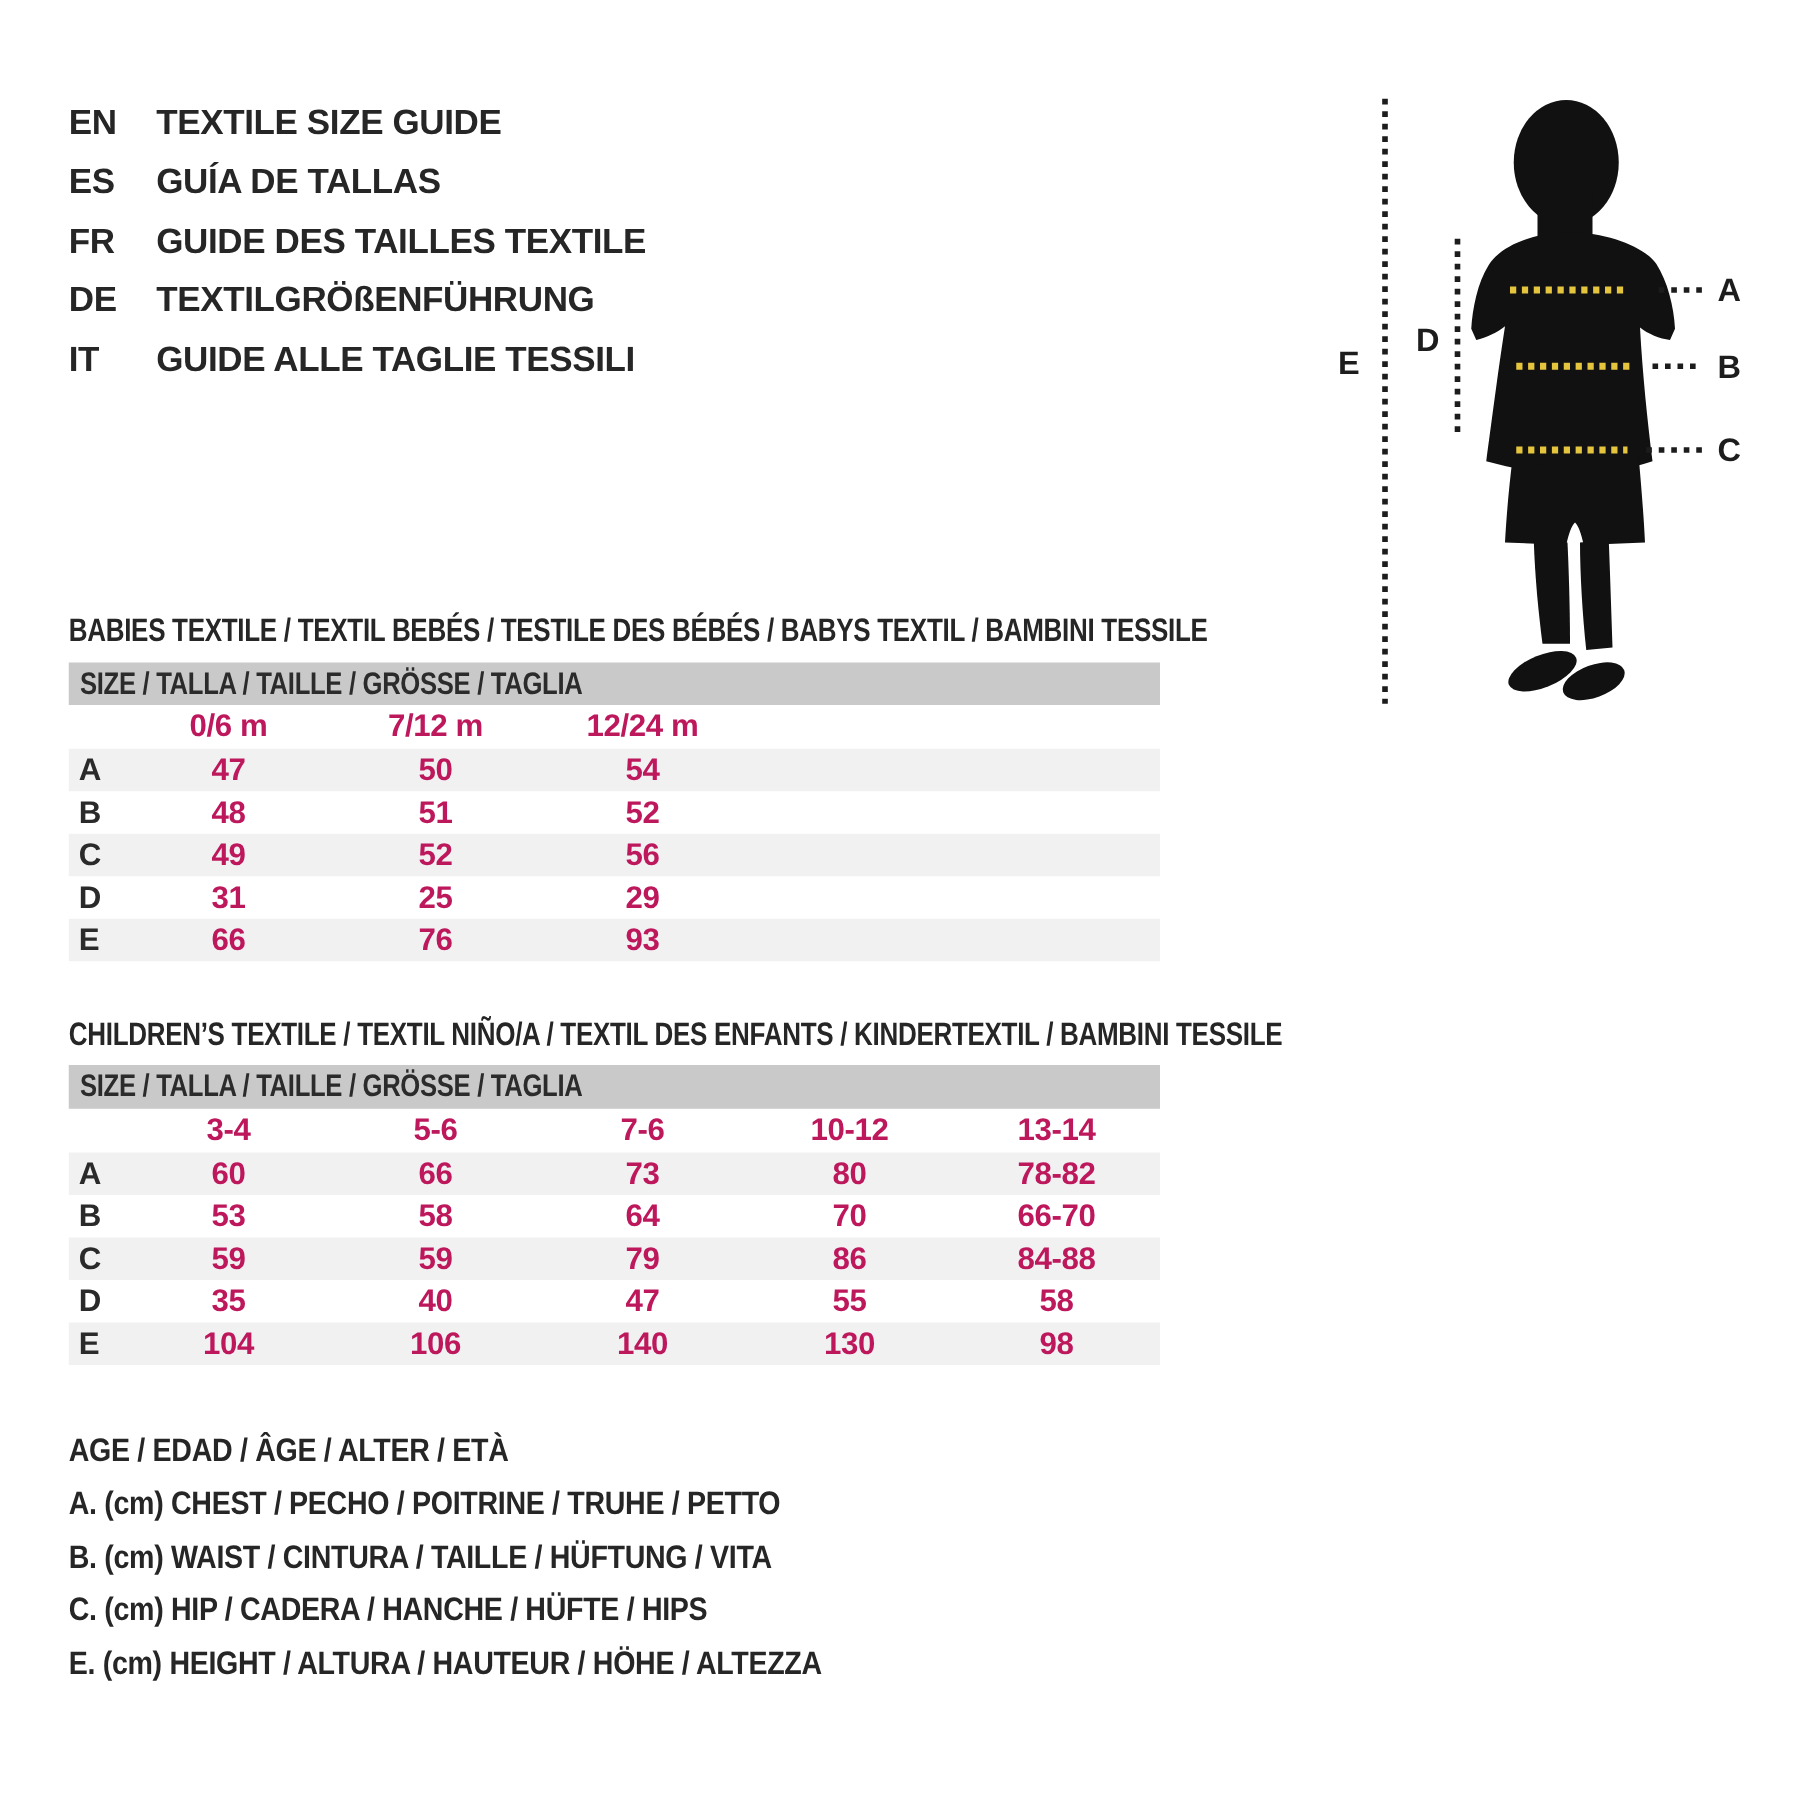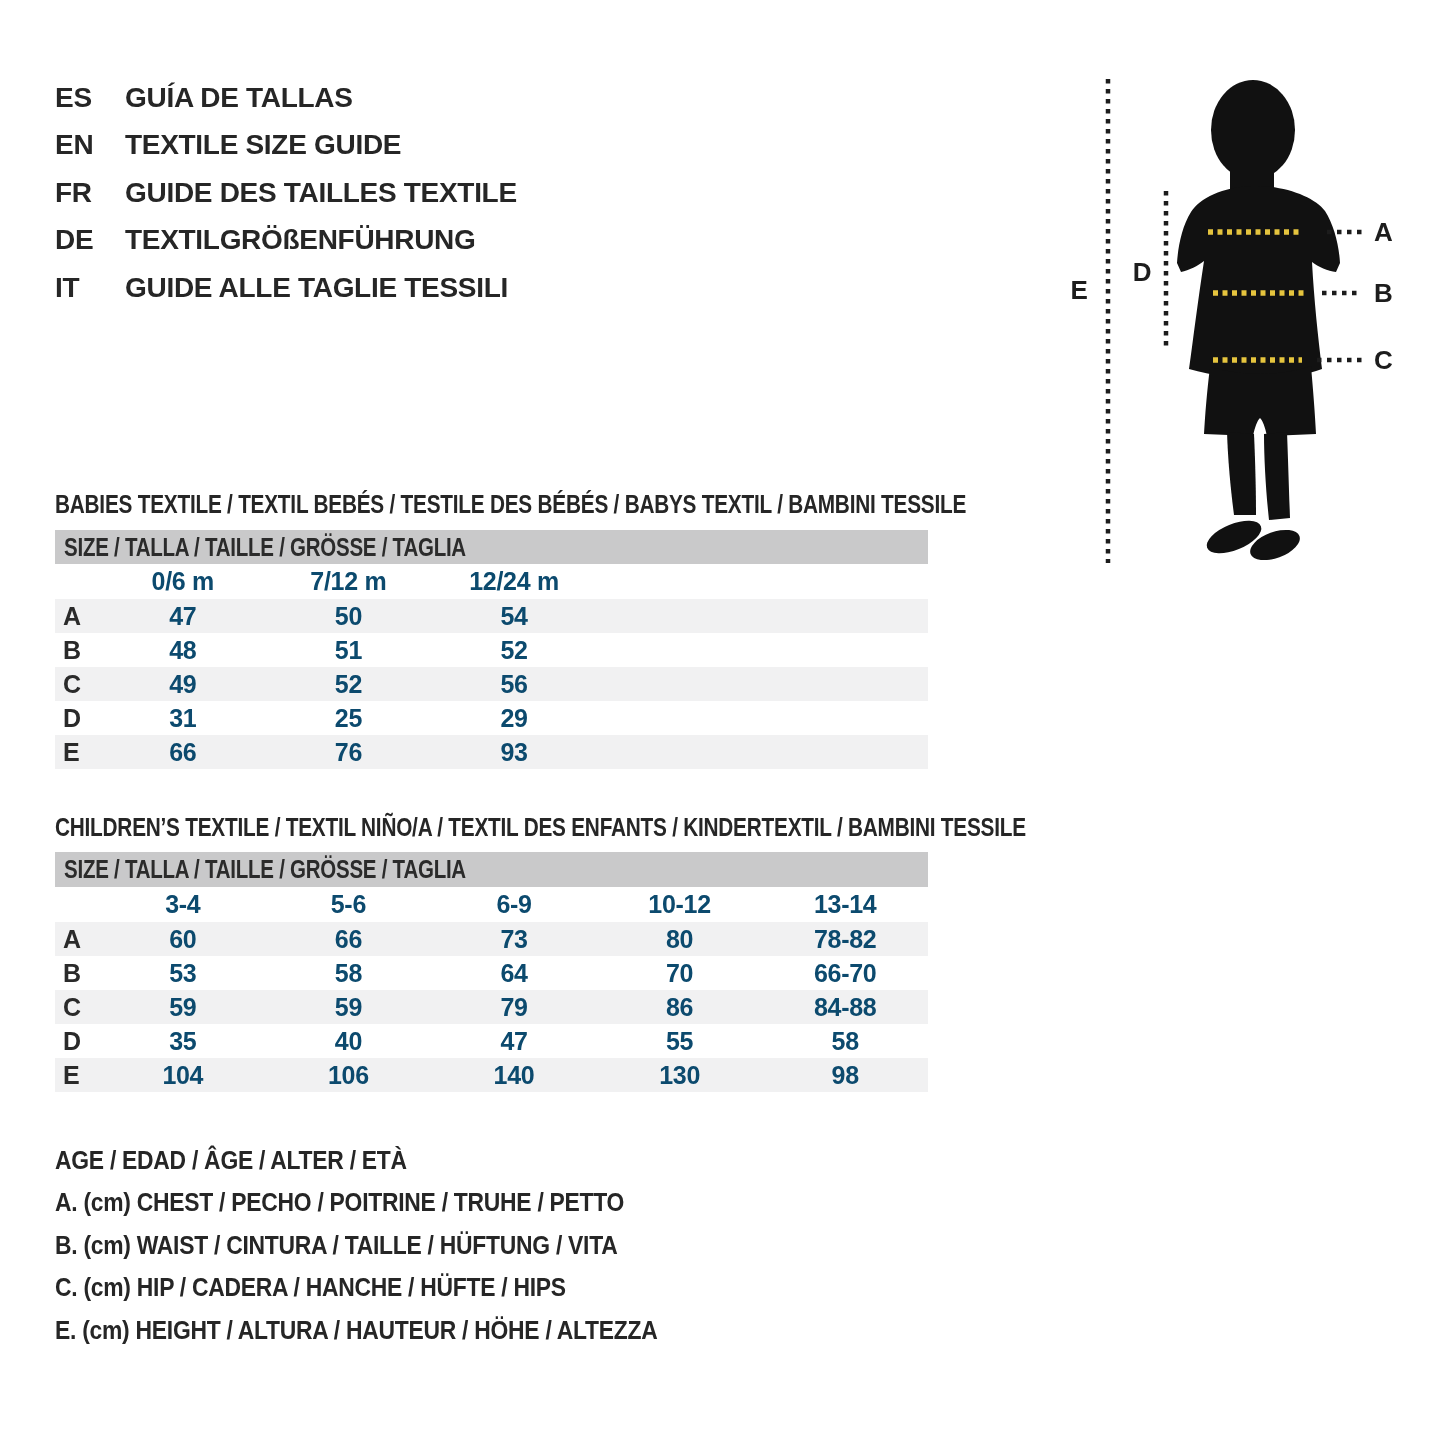--- a/index.html
+++ b/index.html
@@ -67,12 +67,12 @@
 
   <div class="langs">
     <div class="lrow">
+      <span class="lcode">EN</span>
+      <span class="ltitle">TEXTILE SIZE GUIDE</span>
+    </div>
+    <div class="lrow">
       <span class="lcode">ES</span>
       <span class="ltitle">GUÍA DE TALLAS</span>
-    </div>
-    <div class="lrow">
-      <span class="lcode">EN</span>
-      <span class="ltitle">TEXTILE SIZE GUIDE</span>
     </div>
     <div class="lrow">
       <span class="lcode">FR</span>

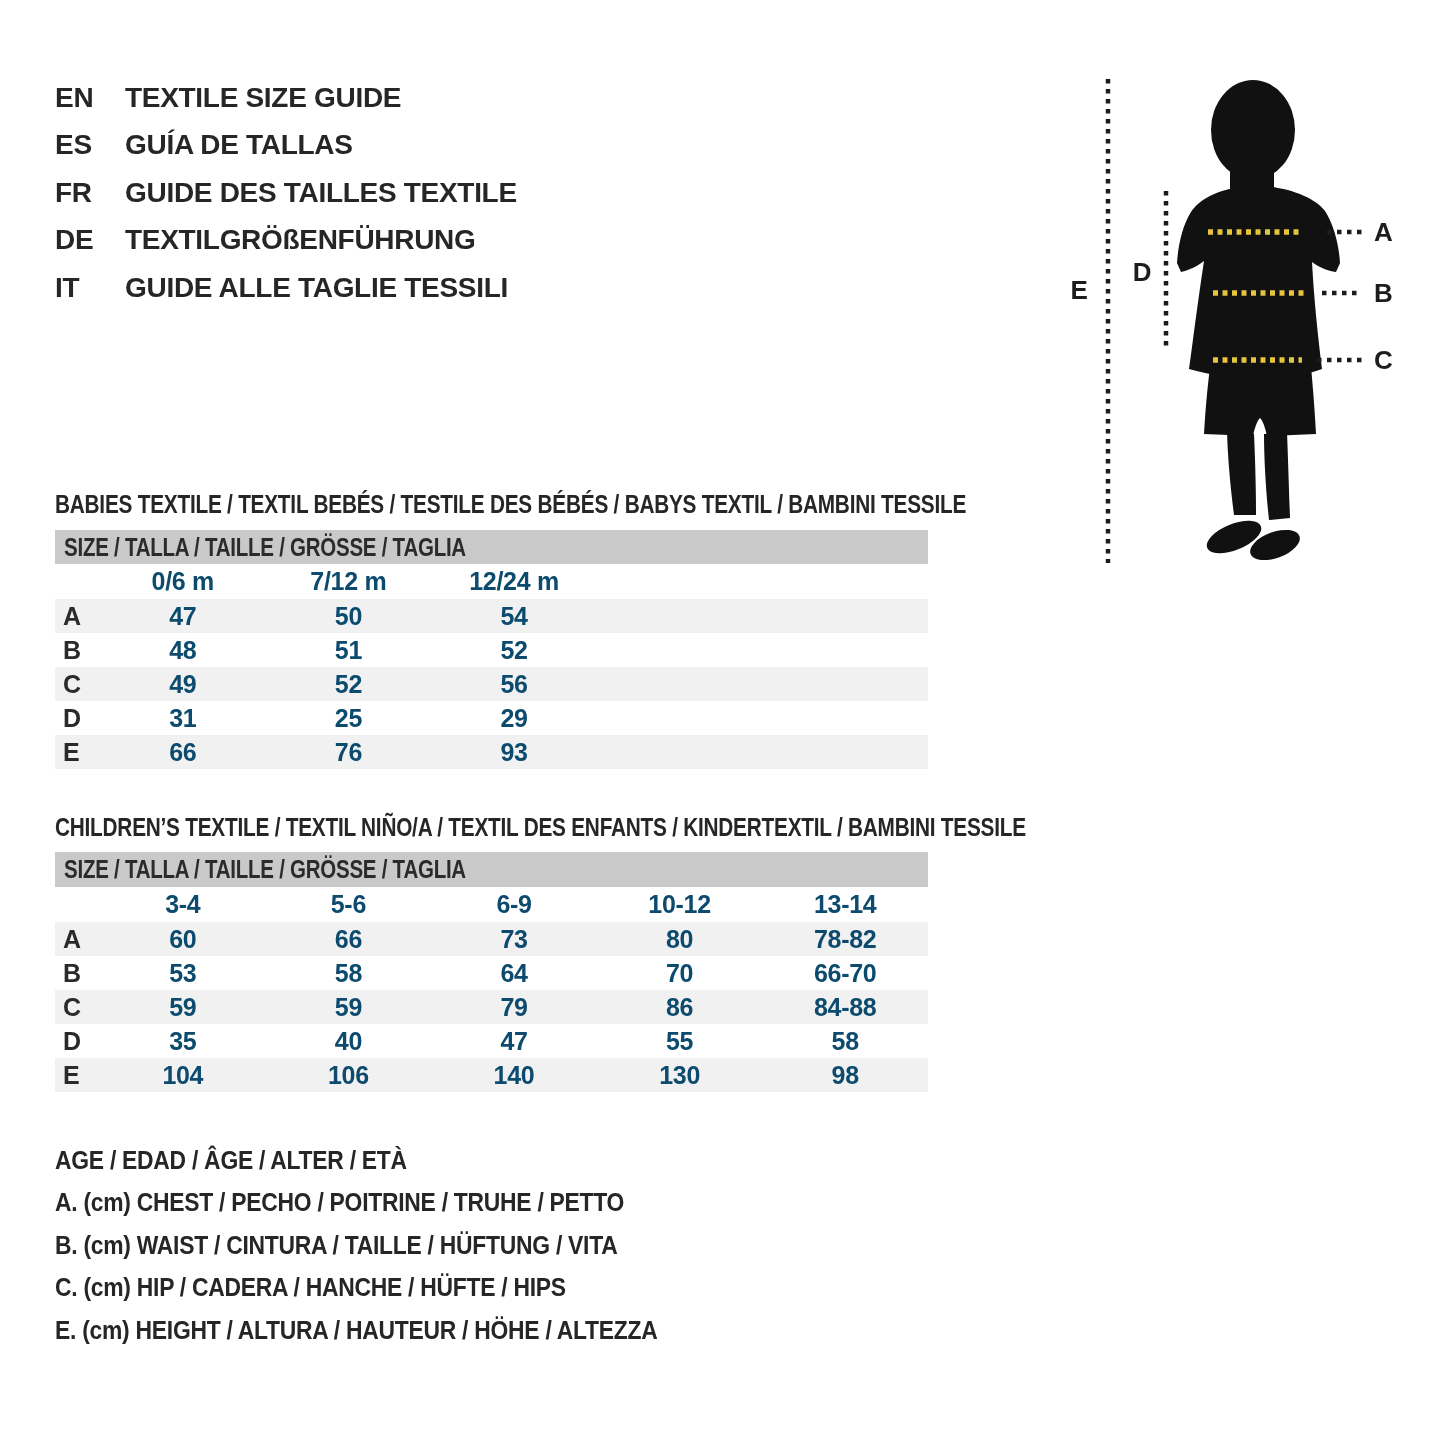--- a/index.html
+++ b/index.html
@@ -44,7 +44,7 @@
   .trow.colhead { height: 35px; }
   .trow.stripe { background: #f1f1f2; }
   .rlabel { padding-left: 8px; font-size: 25px; font-weight: 700; color: #2a2a2a; }
-  .cell { text-align: center; font-size: 25px; font-weight: 700; color: #0c4a6e; }
+  .cell { text-align: center; font-size: 25px; font-weight: 700; color: #be185d; }
 
   
   .legend { position: absolute; left: 55px; top: 1139px; }

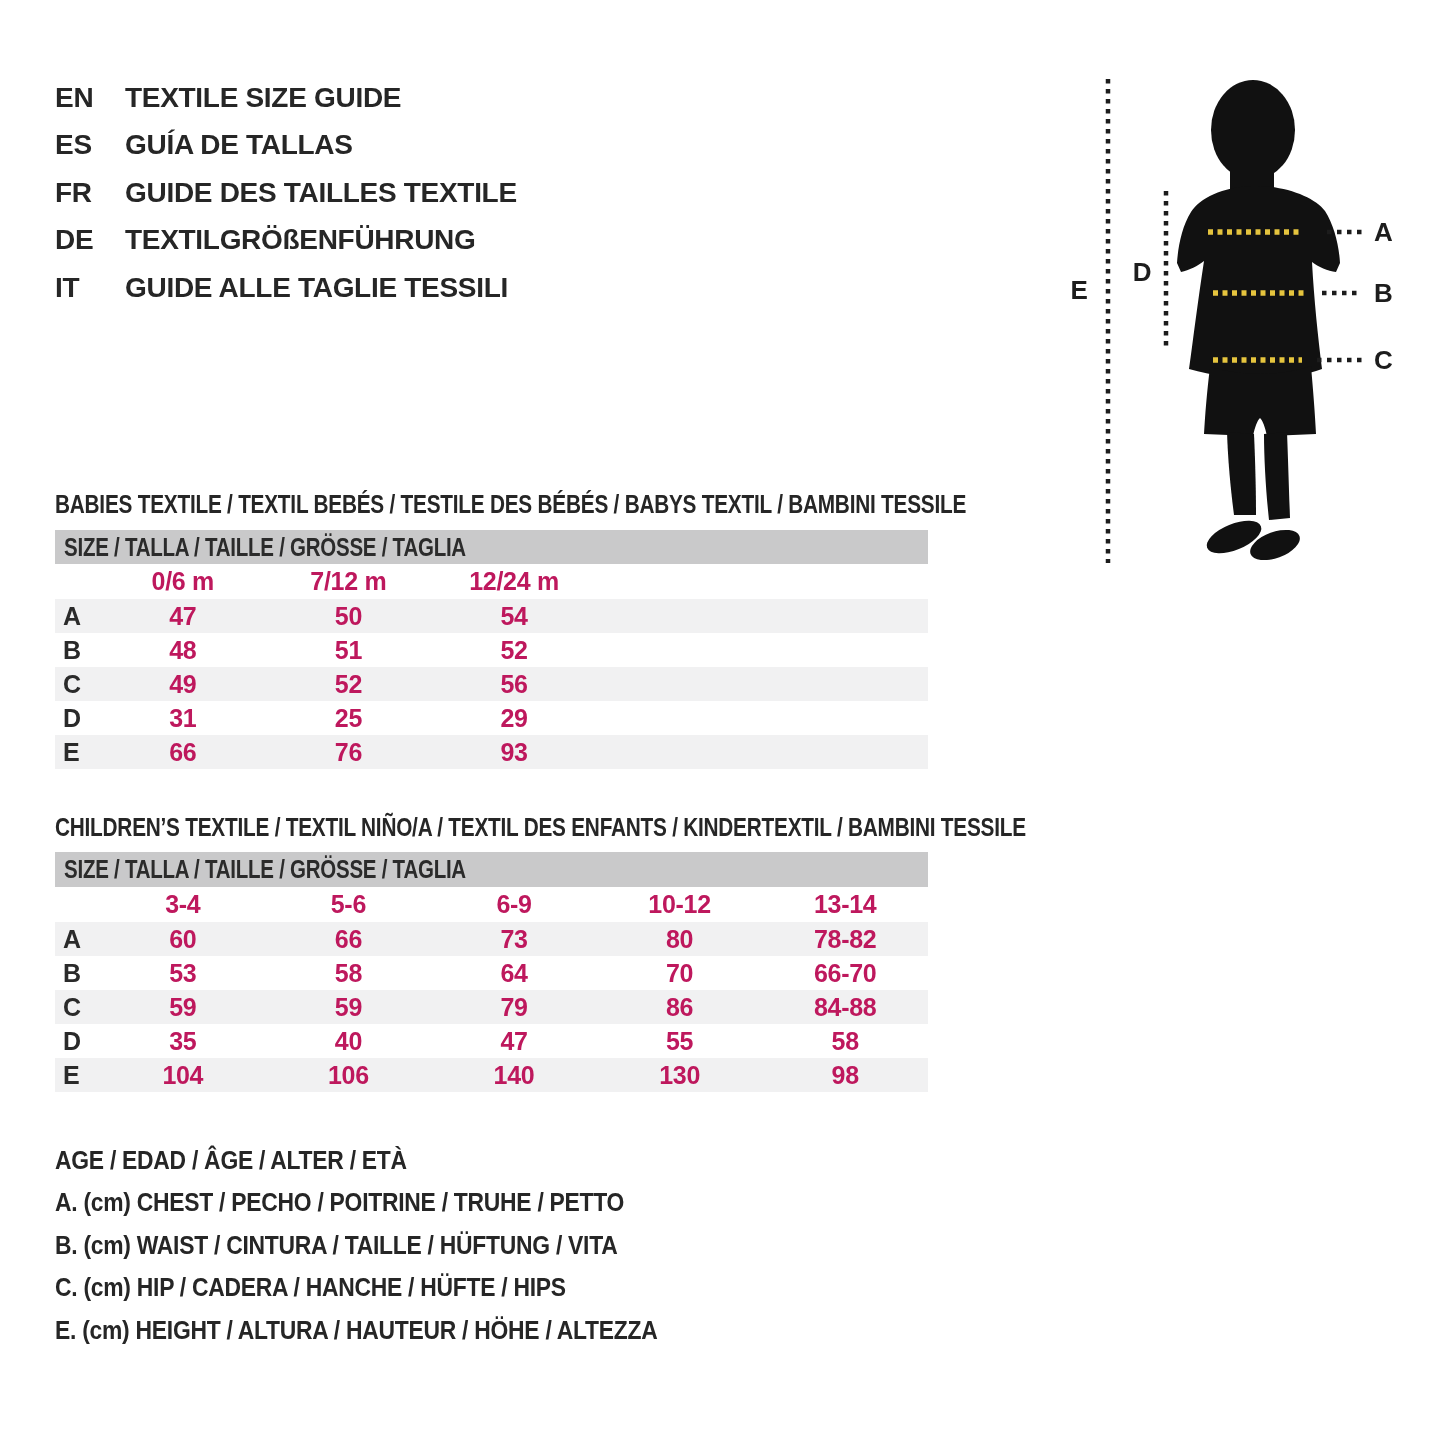--- a/index.html
+++ b/index.html
@@ -208,7 +208,7 @@
       <span class="rlabel"></span>
       <span class="cell">3-4</span>
       <span class="cell">5-6</span>
-      <span class="cell">6-9</span>
+      <span class="cell">7-6</span>
       <span class="cell">10-12</span>
       <span class="cell">13-14</span>
     </div>

